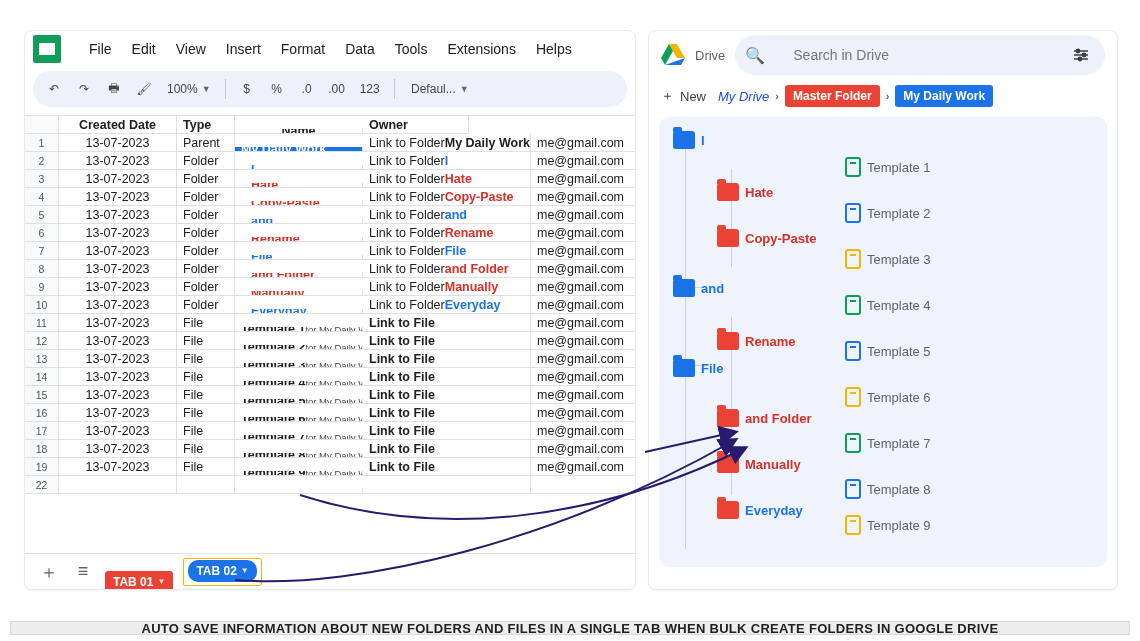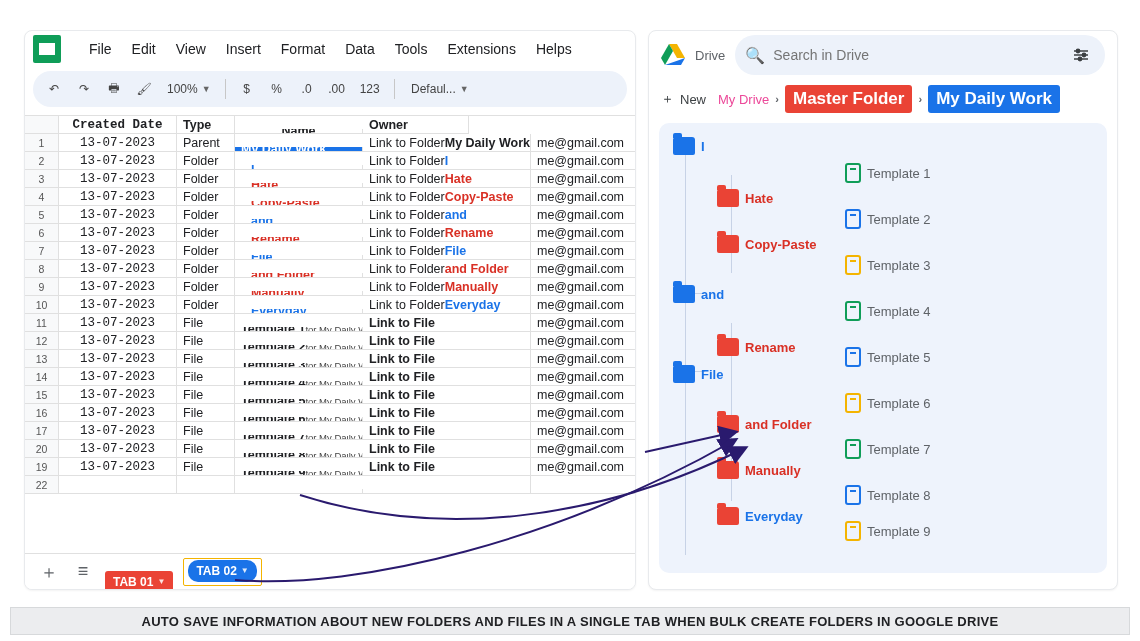--- a/index.html
+++ b/index.html
@@ -51,7 +51,7 @@
   .drive-logo-tri svg { width:24px; height:22px; }
   .drive-label { font-size:13px; color:#5f6368; }
   .search { flex:1; display:flex; align-items:center; background:#edf2fa; border-radius:22px; height:40px; padding:0 10px; gap:8px;}
-  .search input { flex:1; border:none; background:transparent; outline:none; font-size:14px; color:#202124;}
+  .search input { flex:1; border:none; background:transparent; outline:none; font-size:14px; color:#202124;margin-left:20px;}
   .filter-btn { width:28px; height:28px; display:flex; align-items:center; justify-content:center; cursor:pointer; }
   .drive-sub { display:flex; align-items:center; gap:12px; padding:6px 12px 10px; }
   .new-btn { display:flex; align-items:center; gap:6px; cursor:pointer; font-size:13px; color:#3c4043;}

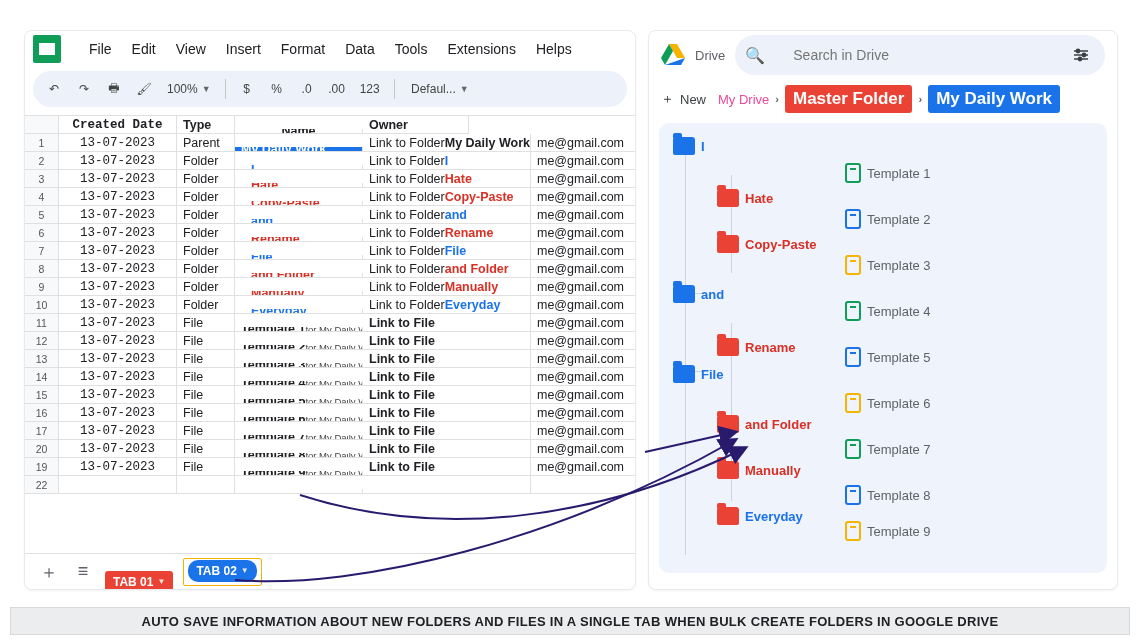--- a/index.html
+++ b/index.html
@@ -56,7 +56,7 @@
   .drive-sub { display:flex; align-items:center; gap:12px; padding:6px 12px 10px; }
   .new-btn { display:flex; align-items:center; gap:6px; cursor:pointer; font-size:13px; color:#3c4043;}
   .crumbs { display:flex; align-items:center; gap:6px; font-size:13px;}
-  .crumb { cursor:pointer; color:#ec4899; }
+  .crumb { cursor:pointer; color:#1d4ed8;font-style:italic; }
   .crumb-chip { padding:4px 8px; border-radius:3px; font-size:17px; font-weight:600; color:#fff; cursor:pointer;}
   .crumb-ch { font-size:11px; color:#5f6368; font-weight:700; }
 

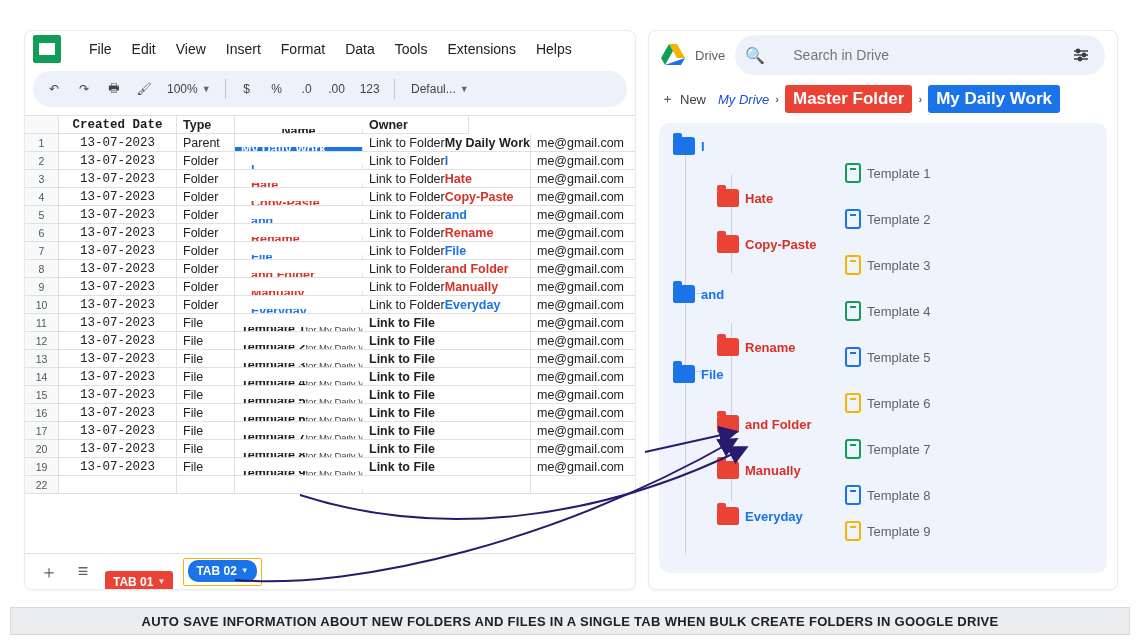--- a/index.html
+++ b/index.html
@@ -57,7 +57,7 @@
   .new-btn { display:flex; align-items:center; gap:6px; cursor:pointer; font-size:13px; color:#3c4043;}
   .crumbs { display:flex; align-items:center; gap:6px; font-size:13px;}
   .crumb { cursor:pointer; color:#1d4ed8;font-style:italic; }
-  .crumb-chip { padding:4px 8px; border-radius:3px; font-size:17px; font-weight:600; color:#fff; cursor:pointer;}
+  .crumb-chip { padding:4px 8px; border-radius:3px; font-size:12px; font-weight:600; color:#fff; cursor:pointer;}
   .crumb-ch { font-size:11px; color:#5f6368; font-weight:700; }
 
   .tree-wrap { margin:0 10px 10px 10px; background:#eef3fc; border-radius:10px; padding:10px 8px 14px 8px; height:450px; position:relative; }

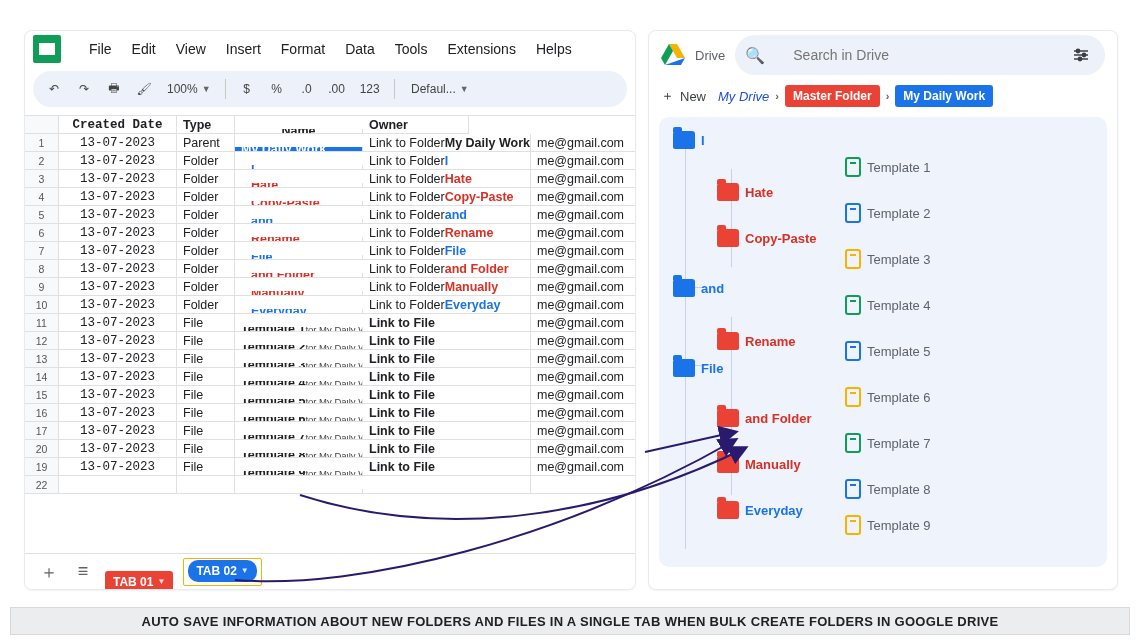--- a/index.html
+++ b/index.html
@@ -24,7 +24,7 @@
   .row { display:flex; height:18px; font-size:12.5px; }
   .rownum { width:34px; flex:0 0 34px; border-right:1px solid #e0e0e0; border-bottom:1px solid #e0e0e0; background:#f8f9fa; display:flex; align-items:center; justify-content:center; font-size:10.5px; color:#555;}
   .cell { border-right:1px solid #e0e0e0; border-bottom:1px solid #e0e0e0; padding:0 6px; display:flex; align-items:center; overflow:hidden; white-space:nowrap; }
-  .c-date  { width:118px; flex:0 0 118px; justify-content:center;font-family:Liberation Mono, monospace; }
+  .c-date  { width:118px; flex:0 0 118px; justify-content:center; }
   .c-type  { width:58px;  flex:0 0 58px; }
   .c-name  { width:128px; flex:0 0 128px;margin-top:13px; }
   .c-link  { width:168px; flex:0 0 168px; }

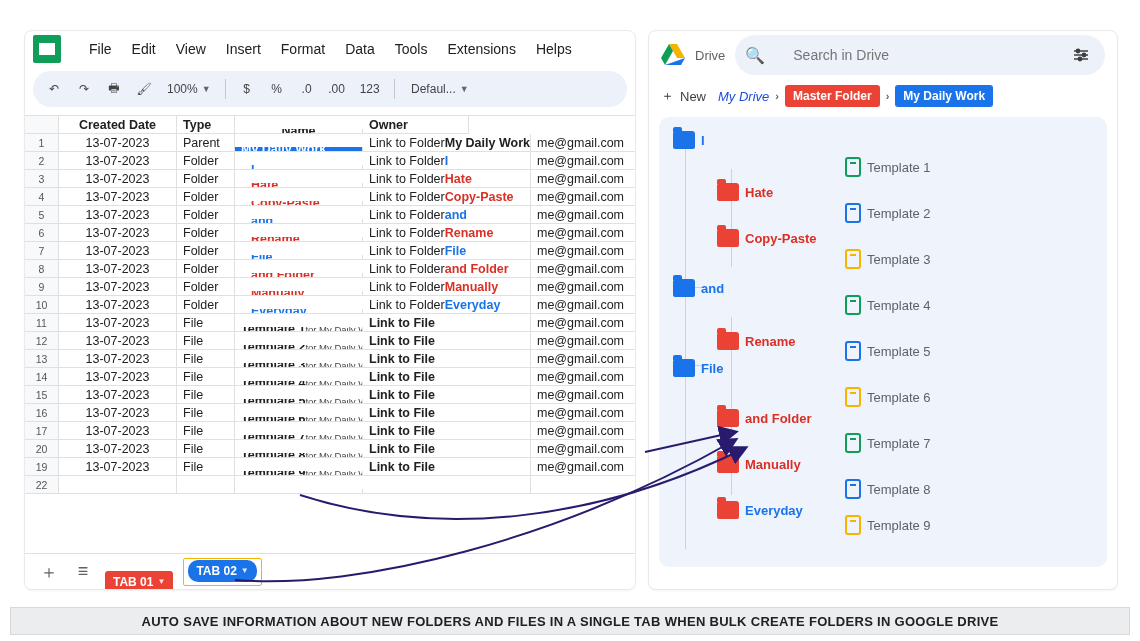--- a/index.html
+++ b/index.html
@@ -357,7 +357,7 @@
           <div class="cell c-owner">me@gmail.com</div>
         </div>
         <div class="row">
-          <div class="rownum">20</div>
+          <div class="rownum">18</div>
           <div class="cell c-date">13-07-2023</div>
           <div class="cell c-type">File</div>
           <div class="cell c-name">

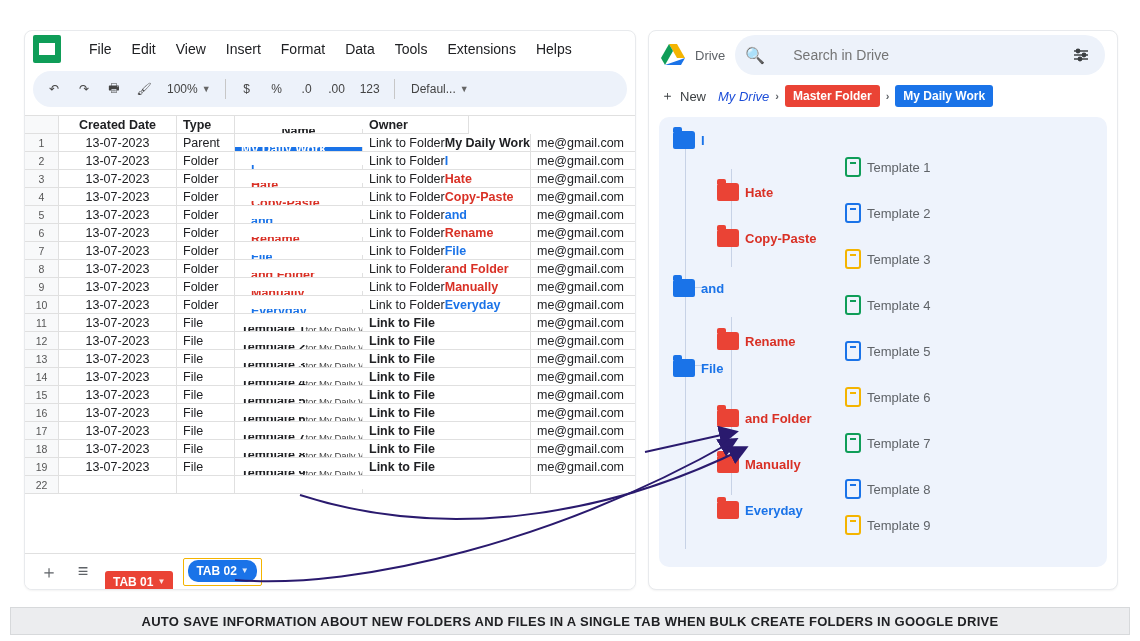--- a/index.html
+++ b/index.html
@@ -84,7 +84,7 @@
   .arrows { position:absolute; left:0; top:0; width:1140px; height:600px; pointer-events:none; }
 
   
-  .banner { position:absolute; left:10px; right:10px; bottom:6px; height:28px; background:#ecedef; border:1px solid #d7d9db; display:flex; align-items:center; justify-content:center; font-weight:700; font-size:13px; letter-spacing:.3px; color:#202124;}
+  .banner { position:absolute; left:10px; right:10px; bottom:6px; height:14px; background:#ecedef; border:1px solid #d7d9db; display:flex; align-items:center; justify-content:center; font-weight:700; font-size:13px; letter-spacing:.3px; color:#202124;}
 </style>
 </head>
 <body>

